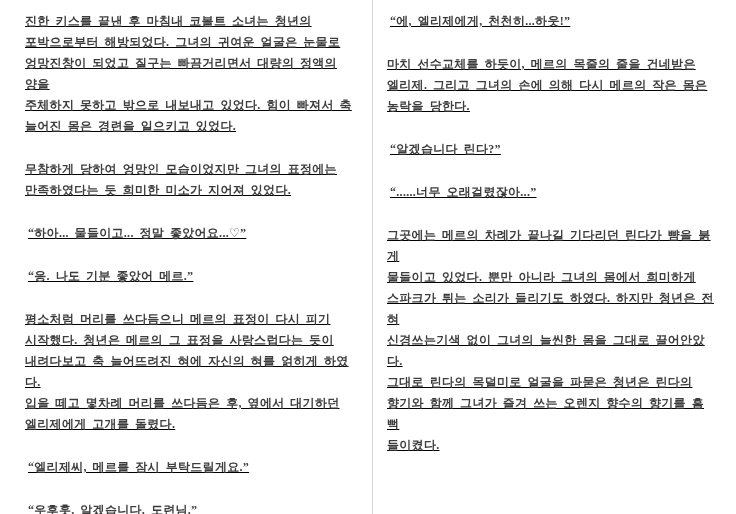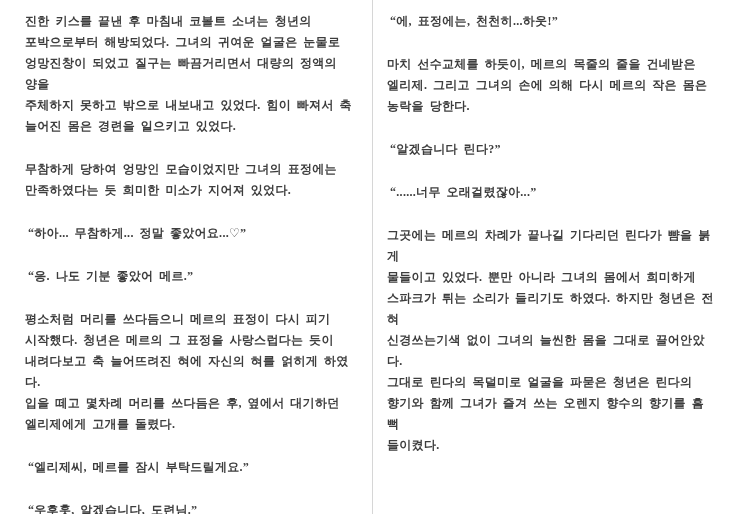--- a/index.html
+++ b/index.html
@@ -16,6 +16,7 @@
     height: 514px;
     background: #ffffff;
     font-family: "Liberation Serif", "DejaVu Serif", serif;
+    text-decoration: underline;
   }
   .column {
     box-sizing: border-box;

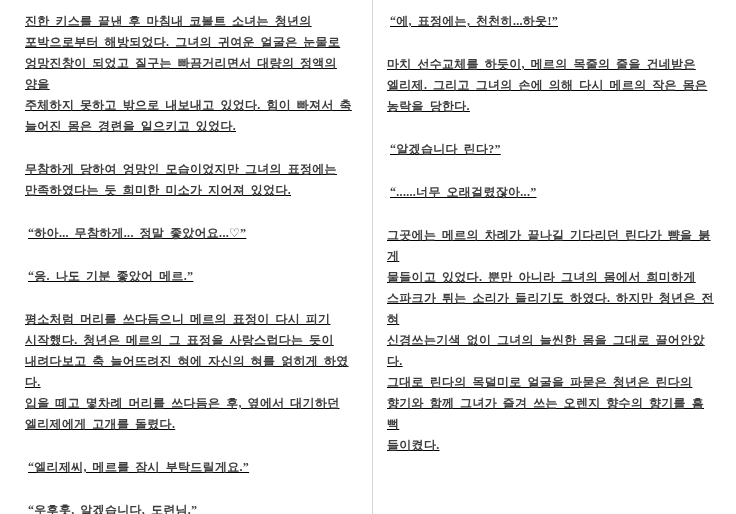--- a/index.html
+++ b/index.html
@@ -78,7 +78,7 @@
   <div class="column-divider"></div>
 
   <div class="column column-right">
-    <p class="paragraph dialogue">“에, 표정에는, 천천히...하웃!”</p>
+    <p class="paragraph dialogue">“에, 엘리제에게, 천천히...하웃!”</p>
     <p class="paragraph">마치 선수교체를 하듯이, 메르의 목줄의 줄을 건네받은
 엘리제. 그리고 그녀의 손에 의해 다시 메르의 작은 몸은
 농락을 당한다.</p>

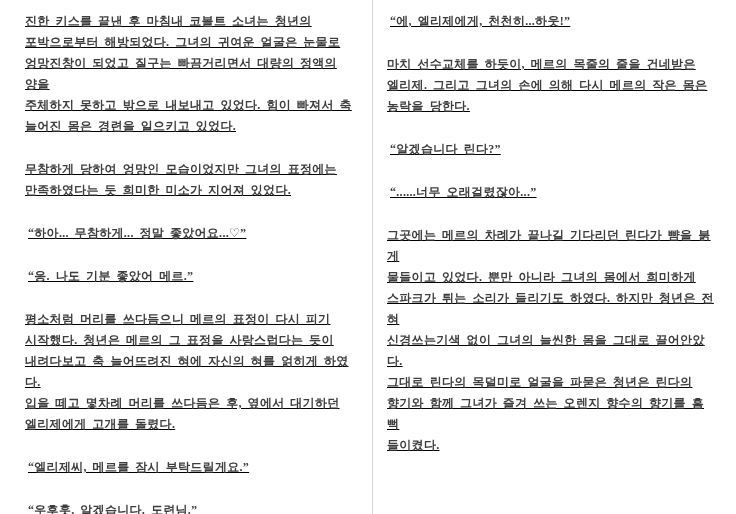--- a/index.html
+++ b/index.html
@@ -64,7 +64,7 @@
 늘어진 몸은 경련을 일으키고 있었다.</p>
     <p class="paragraph">무참하게 당하여 엉망인 모습이었지만 그녀의 표정에는
 만족하였다는 듯 희미한 미소가 지어져 있었다.</p>
-    <p class="paragraph dialogue">“하아... 무참하게... 정말 좋았어요...♡”</p>
+    <p class="paragraph dialogue">“하아... 물들이고... 정말 좋았어요...♡”</p>
     <p class="paragraph dialogue">“응. 나도 기분 좋았어 메르.”</p>
     <p class="paragraph">평소처럼 머리를 쓰다듬으니 메르의 표정이 다시 피기
 시작했다. 청년은 메르의 그 표정을 사랑스럽다는 듯이

